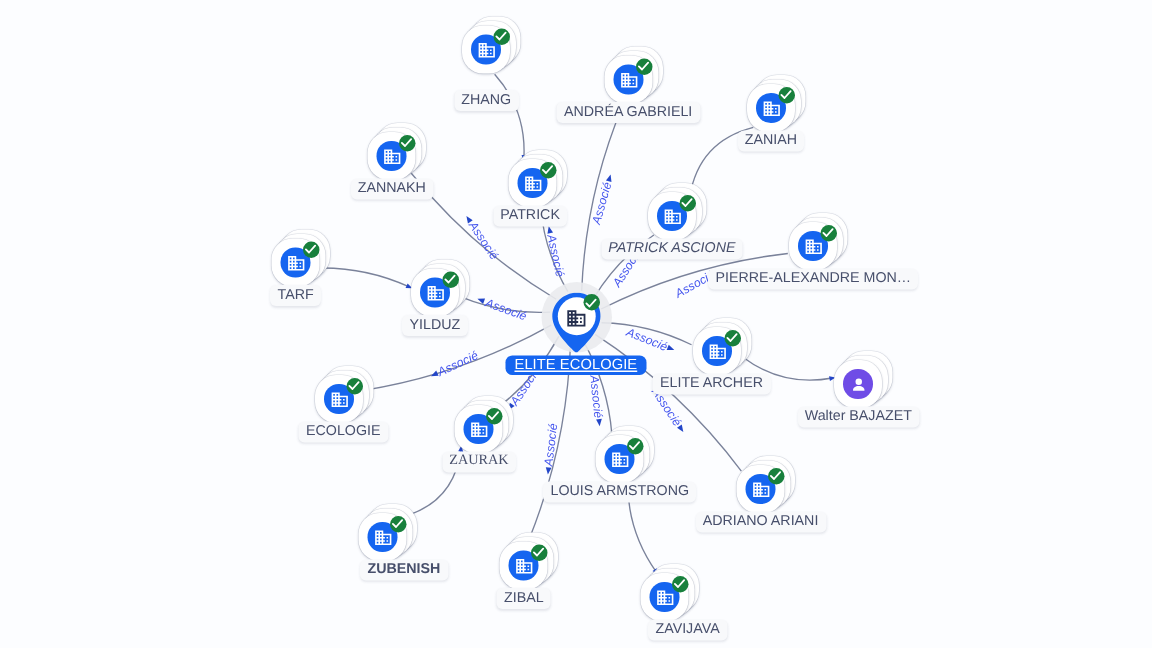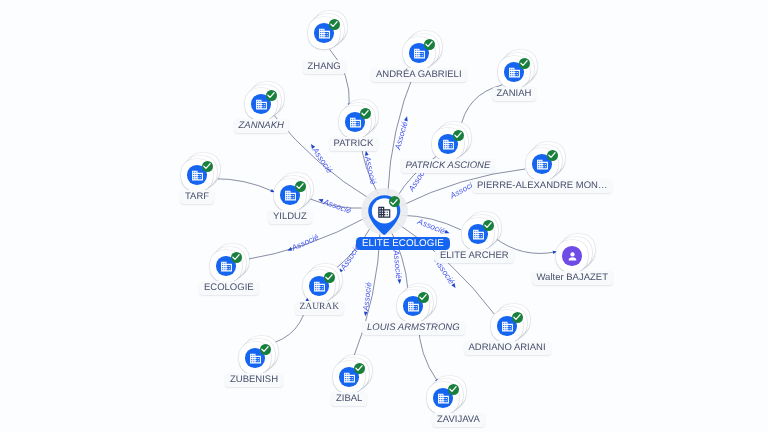--- a/index.html
+++ b/index.html
@@ -152,7 +152,7 @@
           </svg>
         </div>
       </div>
-      <div class="nlabel" style="left: 233.5px; top: 119.1px; font-style: italic;">ZANNAKH</div>
+      <div class="nlabel" style="left: 233.5px; top: 119.1px;">ZANNAKH</div>
       <div class="node" style="left: 355px; top: 122px;">
         <div class="card c3"></div>
         <div class="card c2"></div>

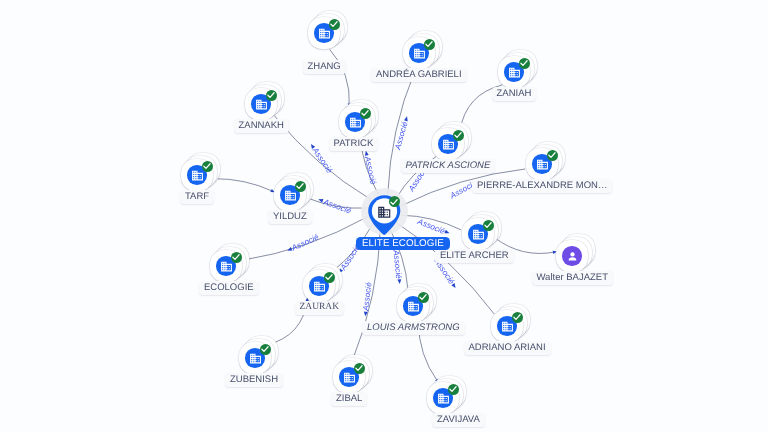--- a/index.html
+++ b/index.html
@@ -386,7 +386,7 @@
   <path fill="none" stroke="#ffffff" stroke-width="2.9" stroke-linecap="round" stroke-linejoin="round" d="M4.6 12.6 L9.6 17.6 L19.4 6.6"></path>
         </svg>
       </div>
-      <div class="clabel" style="left: 356px; top: 237px;">ELITE ECOLOGIE</div>
+      <div class="clabel" style="left: 337px; top: 237px; text-decoration: underline;">ELITE ECOLOGIE</div>
     </div>
 </div>
 

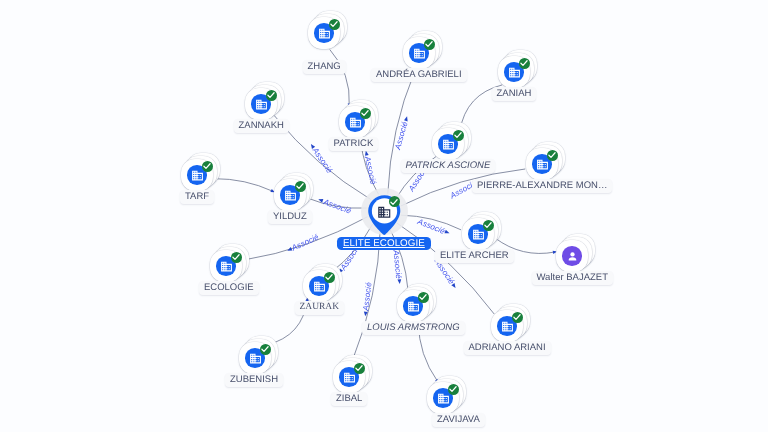--- a/index.html
+++ b/index.html
@@ -308,7 +308,7 @@
           </svg>
         </div>
       </div>
-      <div class="nlabel" style="left: 362px; top: 321.1px; font-style: italic;">LOUIS ARMSTRONG</div>
+      <div class="nlabel" style="left: 362px; top: 321.1px;">LOUIS ARMSTRONG</div>
       <div class="node" style="left: 507px; top: 326px;">
         <div class="card c3"></div>
         <div class="card c2"></div>

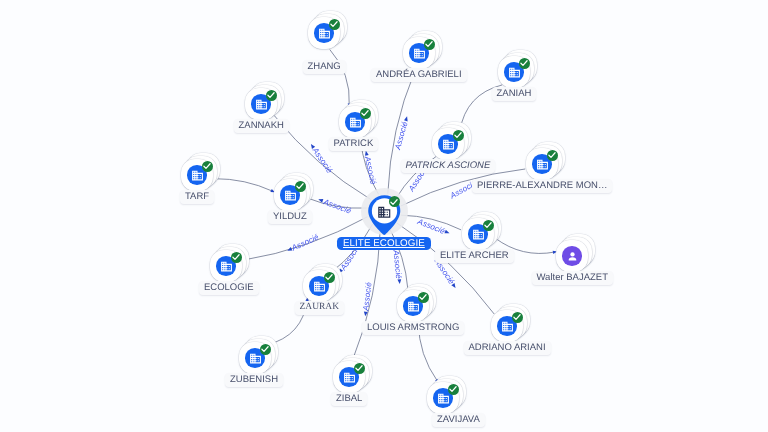--- a/index.html
+++ b/index.html
@@ -340,7 +340,7 @@
           </svg>
         </div>
       </div>
-      <div class="nlabel" style="left: 225px; top: 373.1px;">ZUBENISH</div>
+      <div class="nlabel" style="left: 240px; top: 373.1px; font-weight: bold;">ZUBENISH</div>
       <div class="node" style="left: 349px; top: 377px;">
         <div class="card c3"></div>
         <div class="card c2"></div>

